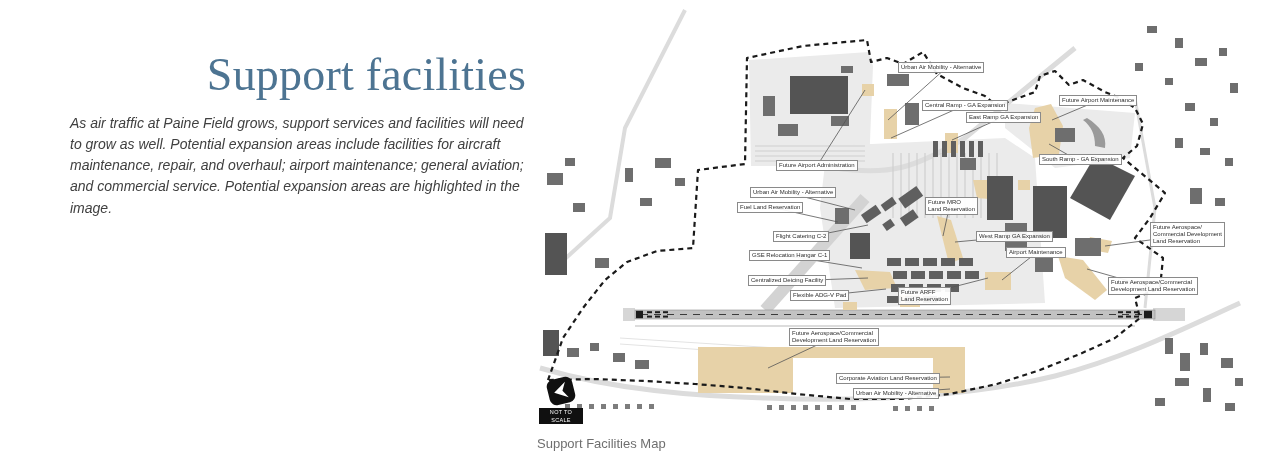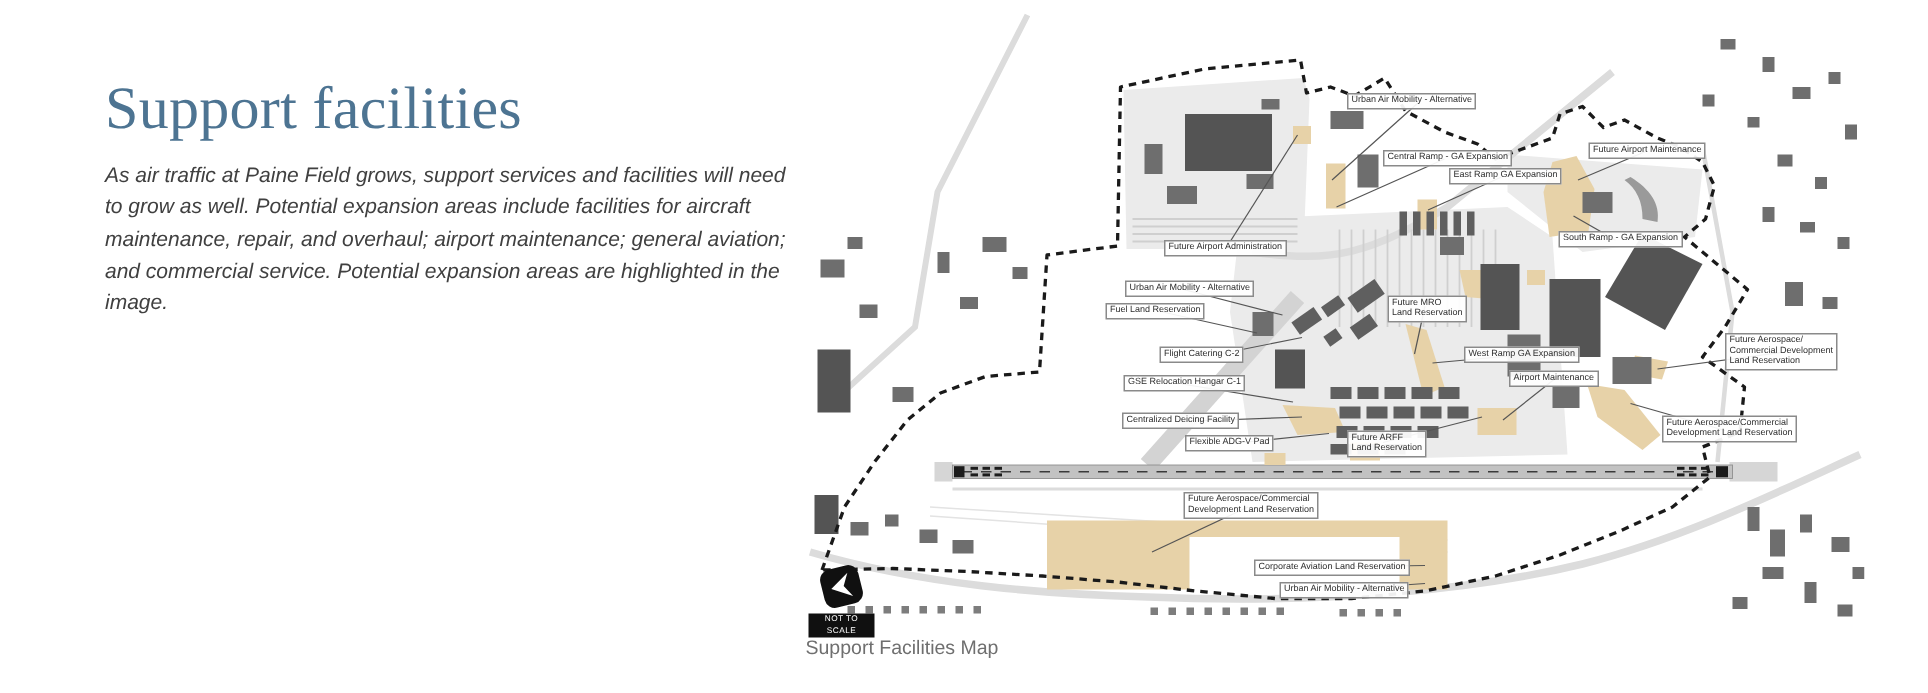--- a/index.html
+++ b/index.html
@@ -13,8 +13,8 @@
   .text-col{position:absolute;left:70px;top:50px;width:456px;}
   .text-col h1{
     font-family:"Liberation Serif","DejaVu Serif",serif;
-    font-weight:400;font-size:40px;line-height:1.1;color:var(--c-heading);
-    letter-spacing:.2px;margin-bottom:12px;
+    font-weight:400;font-size:46px;line-height:1.1;color:var(--c-heading);
+    letter-spacing:.2px;margin-bottom:12px;text-align:right;
   }
   .text-col p{font-size:14px;line-height:1.52;color:var(--c-body);font-style:italic;}
 

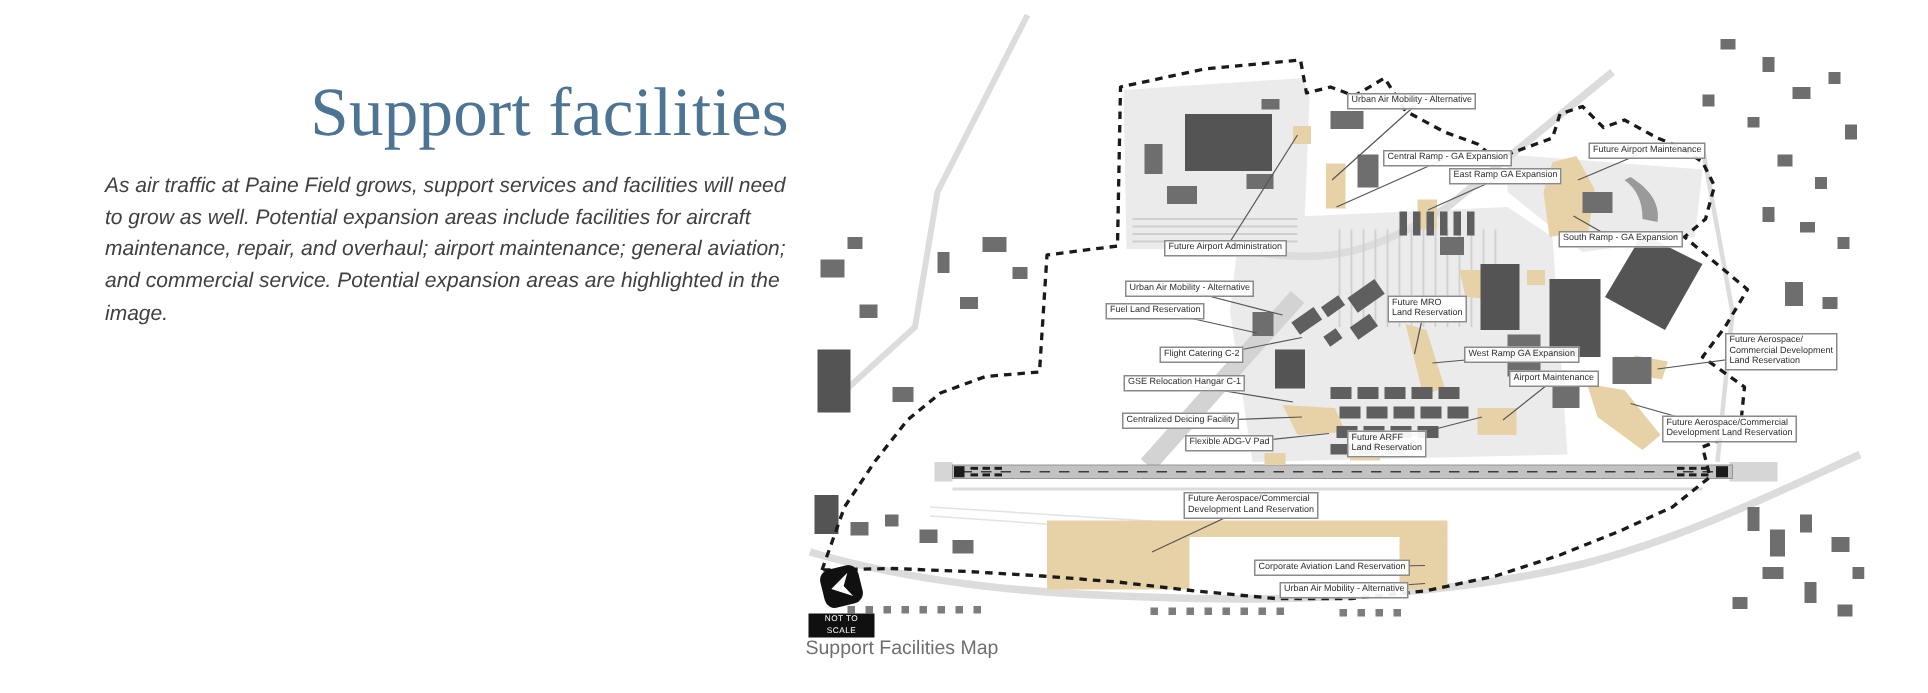--- a/index.html
+++ b/index.html
@@ -33,7 +33,7 @@
     display:block;background:#101010;color:#fff;font-size:5.5px;line-height:8px;
     letter-spacing:.3px;margin-top:-4px;padding:0 1px;
   }
-  .map-fig figcaption{margin-top:4px;margin-left:2px;font-size:13px;color:var(--c-caption);}
+  .map-fig figcaption{margin-top:16px;margin-left:2px;font-size:13px;color:var(--c-caption);}
 </style>
 </head>
 <body>

